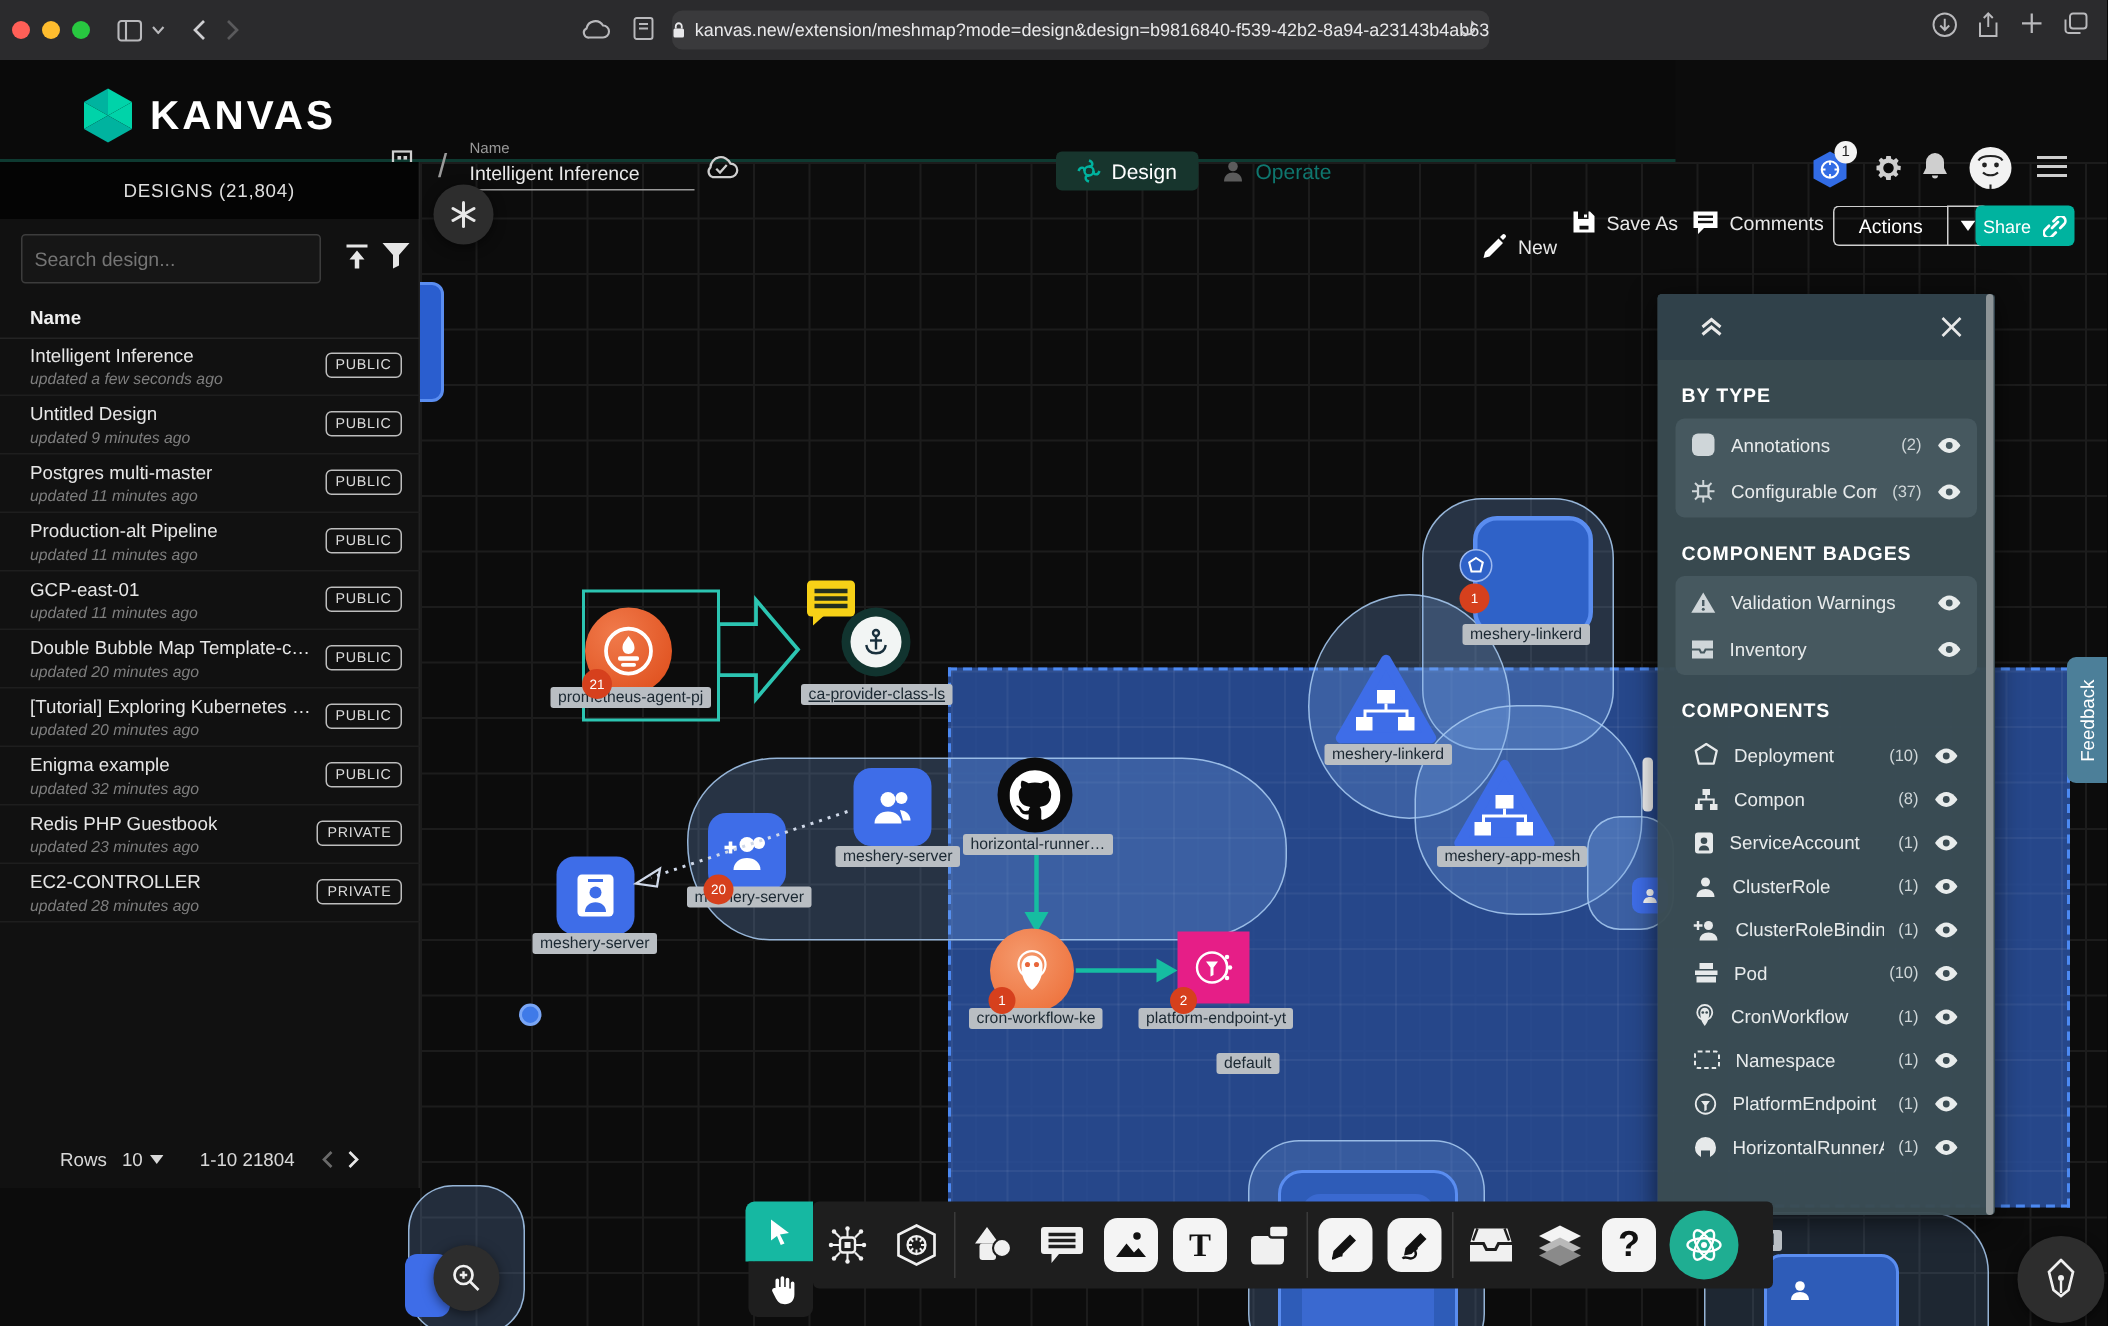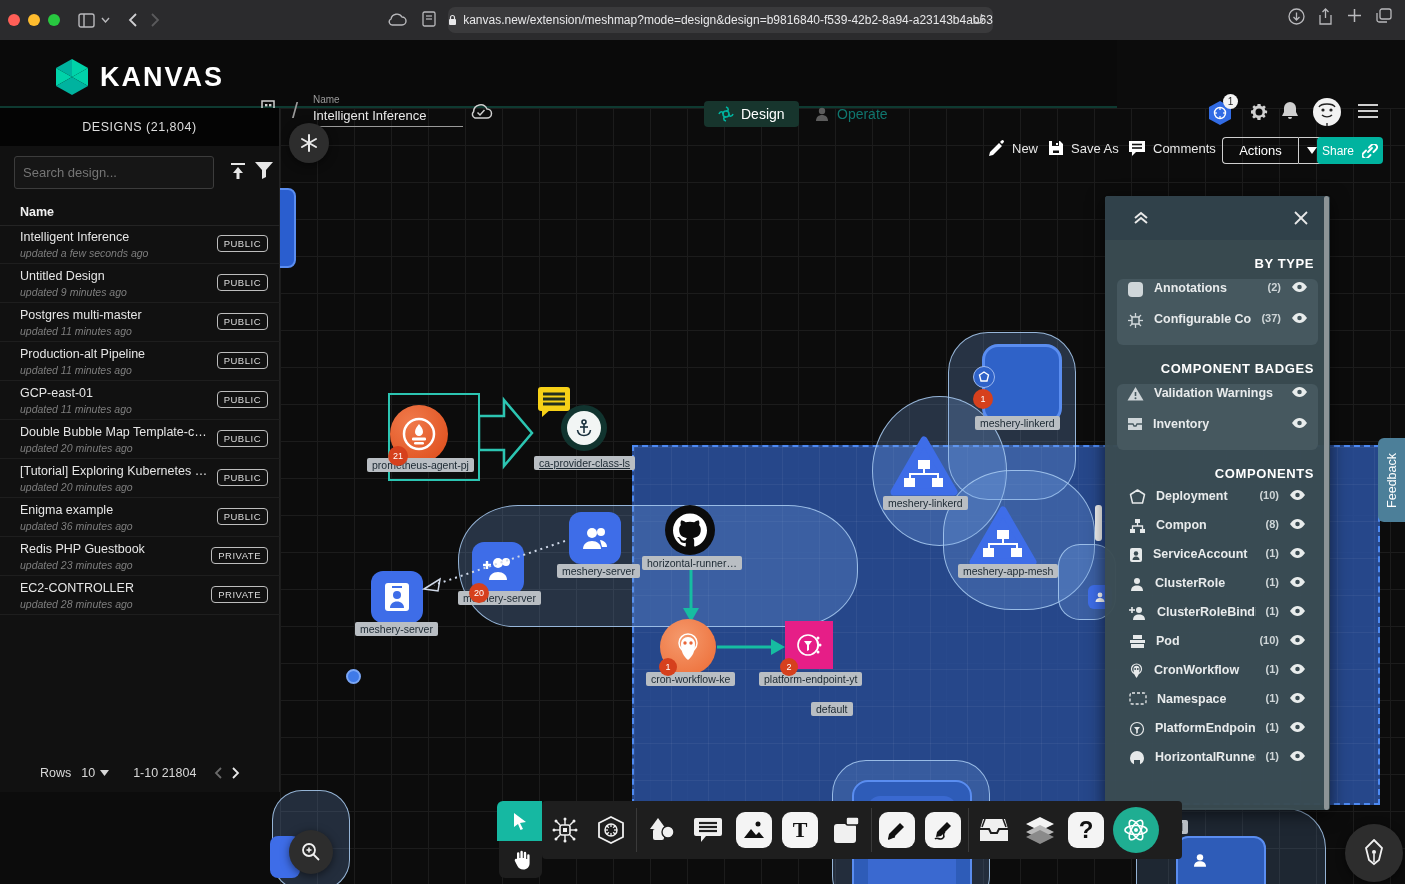--- a/index.html
+++ b/index.html
@@ -466,7 +466,7 @@
       </span>
   </div>
 
-  <div class="act" style="left:988px;top:140px;">
+  <div class="act" style="left:988px;top:156px;">
     <svg width="17" height="17" viewBox="0 0 17 17">
         <path fill="#fff" d="M2 12l9-9 3 3-9 9-4 1zM12 2l1.5-1.5a1.4 1.4 0 012 2L14 4z"></path>
       </svg>

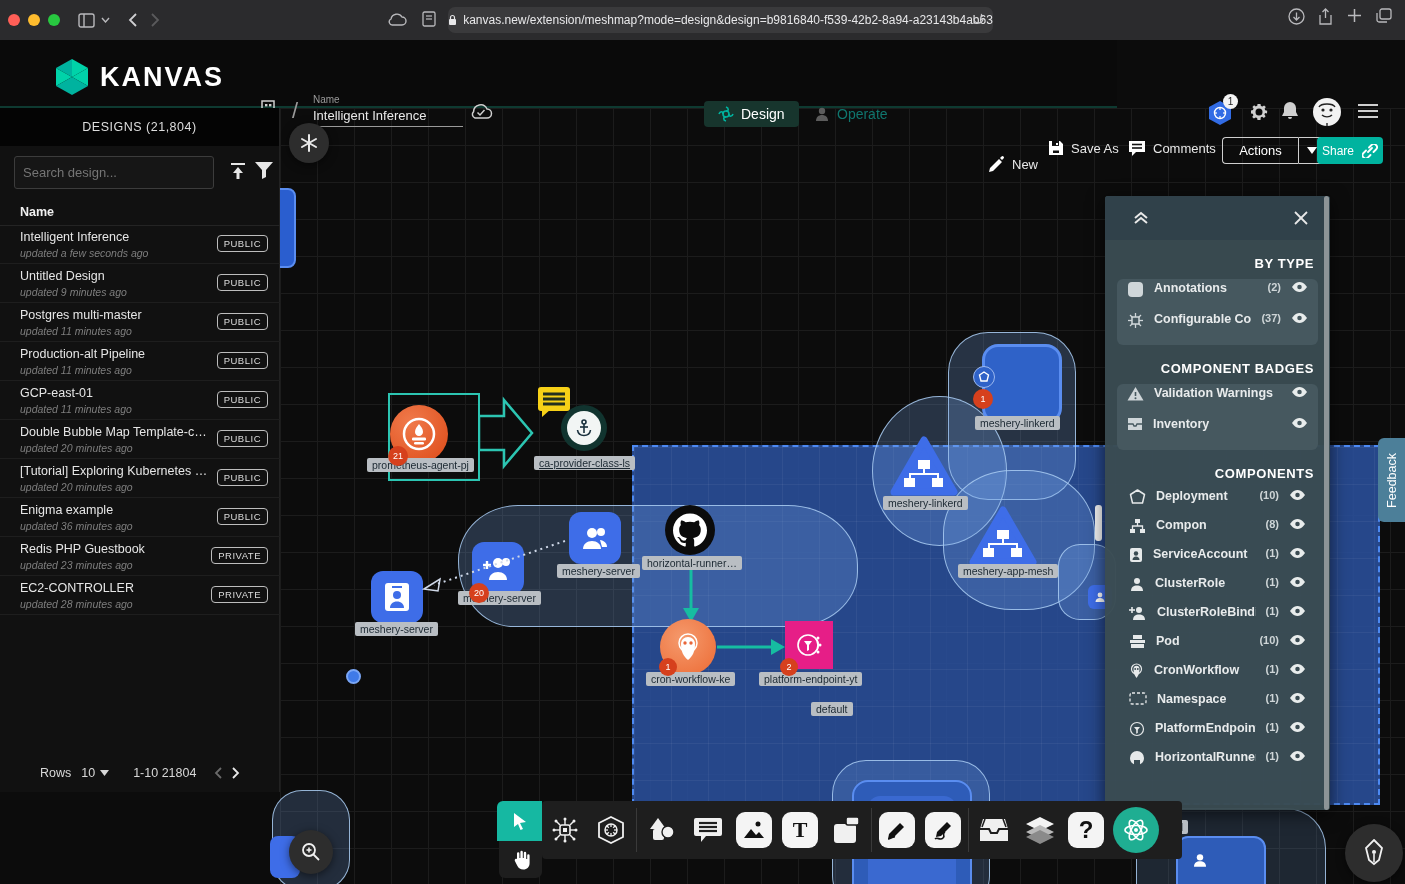--- a/index.html
+++ b/index.html
@@ -62,7 +62,7 @@
   
   #panel{left:1105px;top:196px;width:225px;height:614px;background:rgba(58,75,82,.97);border-radius:3px;box-shadow:0 4px 18px rgba(0,0,0,.6);overflow:hidden;z-index:15;}
   #panel-head{height:44px;background:#30414a;display:flex;align-items:center;justify-content:space-between;padding:0 22px 0 28px;}
-  .psec{color:#fff;font-size:13px;font-weight:bold;letter-spacing:.6px;margin:16px 16px 8px 16px;text-align:right;}
+  .psec{color:#fff;font-size:13px;font-weight:bold;letter-spacing:.6px;margin:16px 16px 8px 16px;}
   .pgroup{background:#46585f;border-radius:6px;margin:0 12px;padding:2px 0;}
   .prow{display:flex;height:31px;padding:0 10px;gap:10px;font-weight:bold;}
   .prow .plbl{flex:1;color:#e8ebec;font-size:12.5px;white-space:nowrap;overflow:hidden;max-width:118px;}

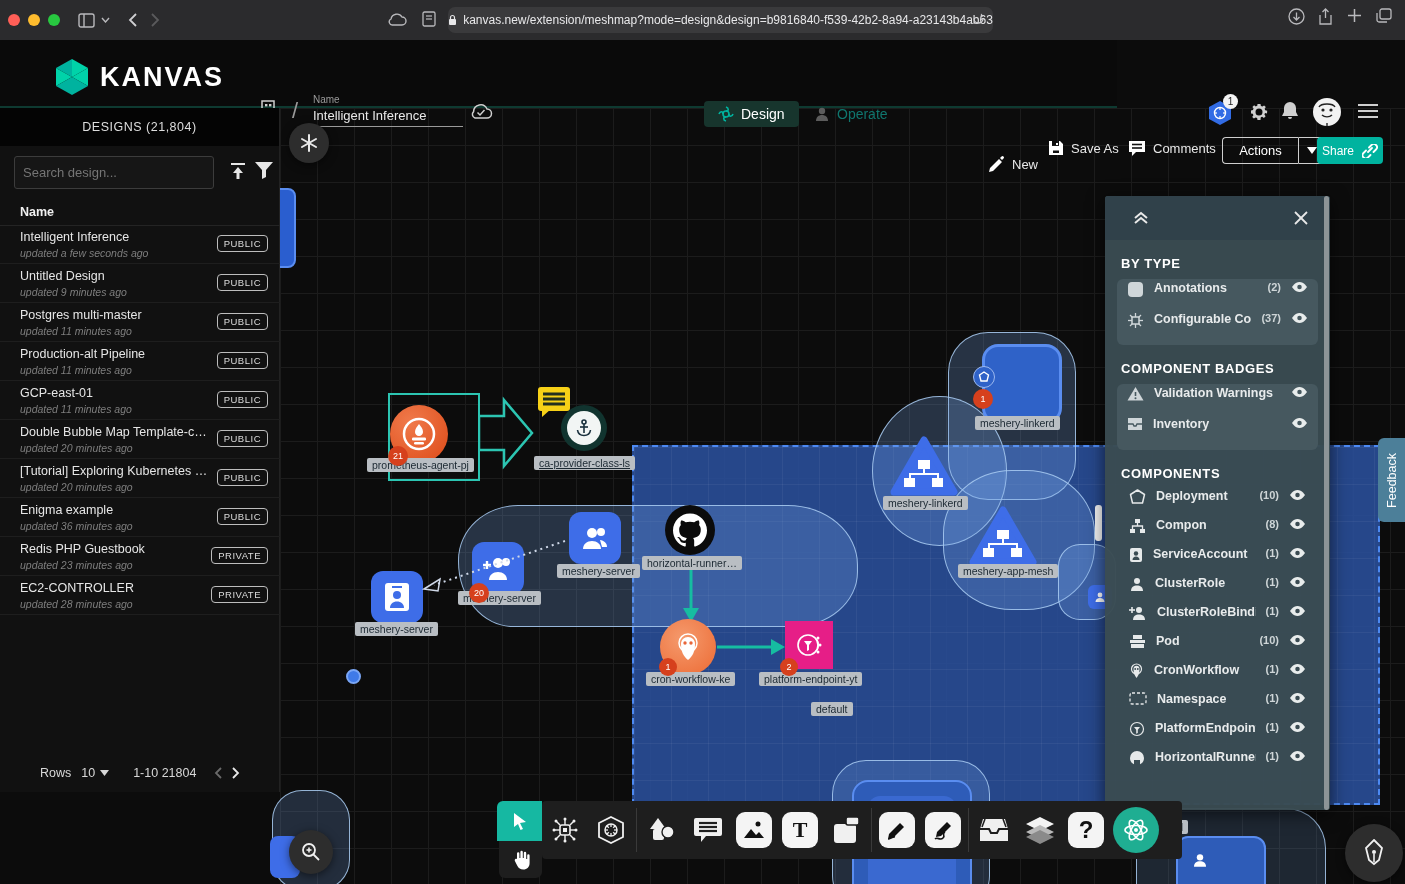--- a/index.html
+++ b/index.html
@@ -64,7 +64,7 @@
   #panel-head{height:44px;background:#30414a;display:flex;align-items:center;justify-content:space-between;padding:0 22px 0 28px;}
   .psec{color:#fff;font-size:13px;font-weight:bold;letter-spacing:.6px;margin:16px 16px 8px 16px;}
   .pgroup{background:#46585f;border-radius:6px;margin:0 12px;padding:2px 0;}
-  .prow{display:flex;height:31px;padding:0 10px;gap:10px;font-weight:bold;}
+  .prow{display:flex;align-items:center;height:31px;padding:0 10px;gap:10px;}
   .prow .plbl{flex:1;color:#e8ebec;font-size:12.5px;white-space:nowrap;overflow:hidden;max-width:118px;}
   .prow .pcnt{color:#ced5d7;font-size:11px;}
   .pscroll{position:absolute;right:1px;top:0;width:5px;height:614px;background:#8d9497;border-radius:3px;}

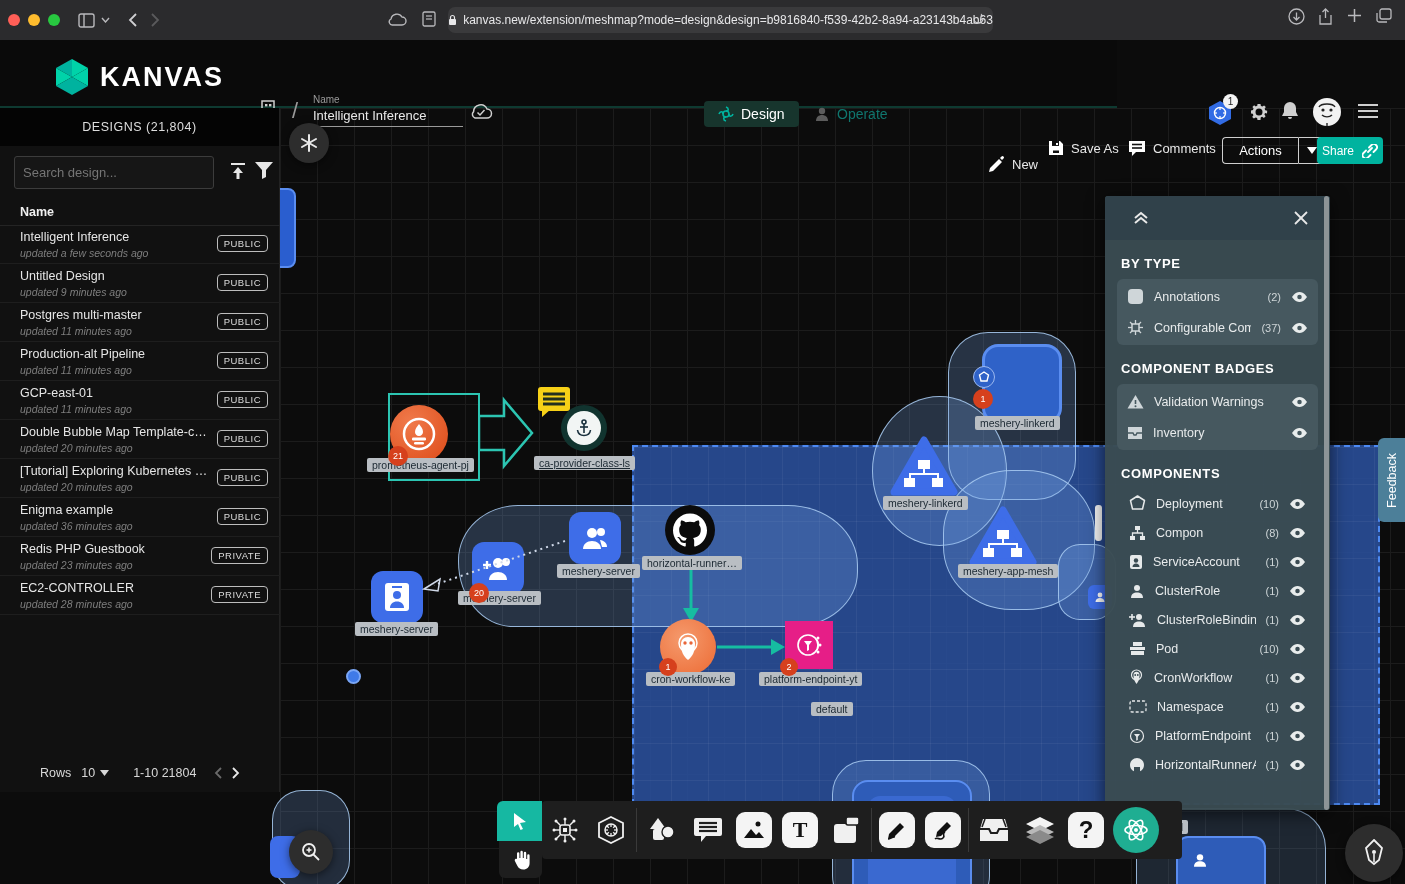--- a/index.html
+++ b/index.html
@@ -563,7 +563,7 @@
       </div>
     <div class="sb-row" style="top:391px;text-align:right;">
         <span class="nm">Enigma example</span>
-        <span class="up">updated 36 minutes ago</span>
+        <span class="up">updated 32 minutes ago</span>
         <span class="vis">PUBLIC</span>
       </div>
     <div class="sb-row" style="top:430px;">

